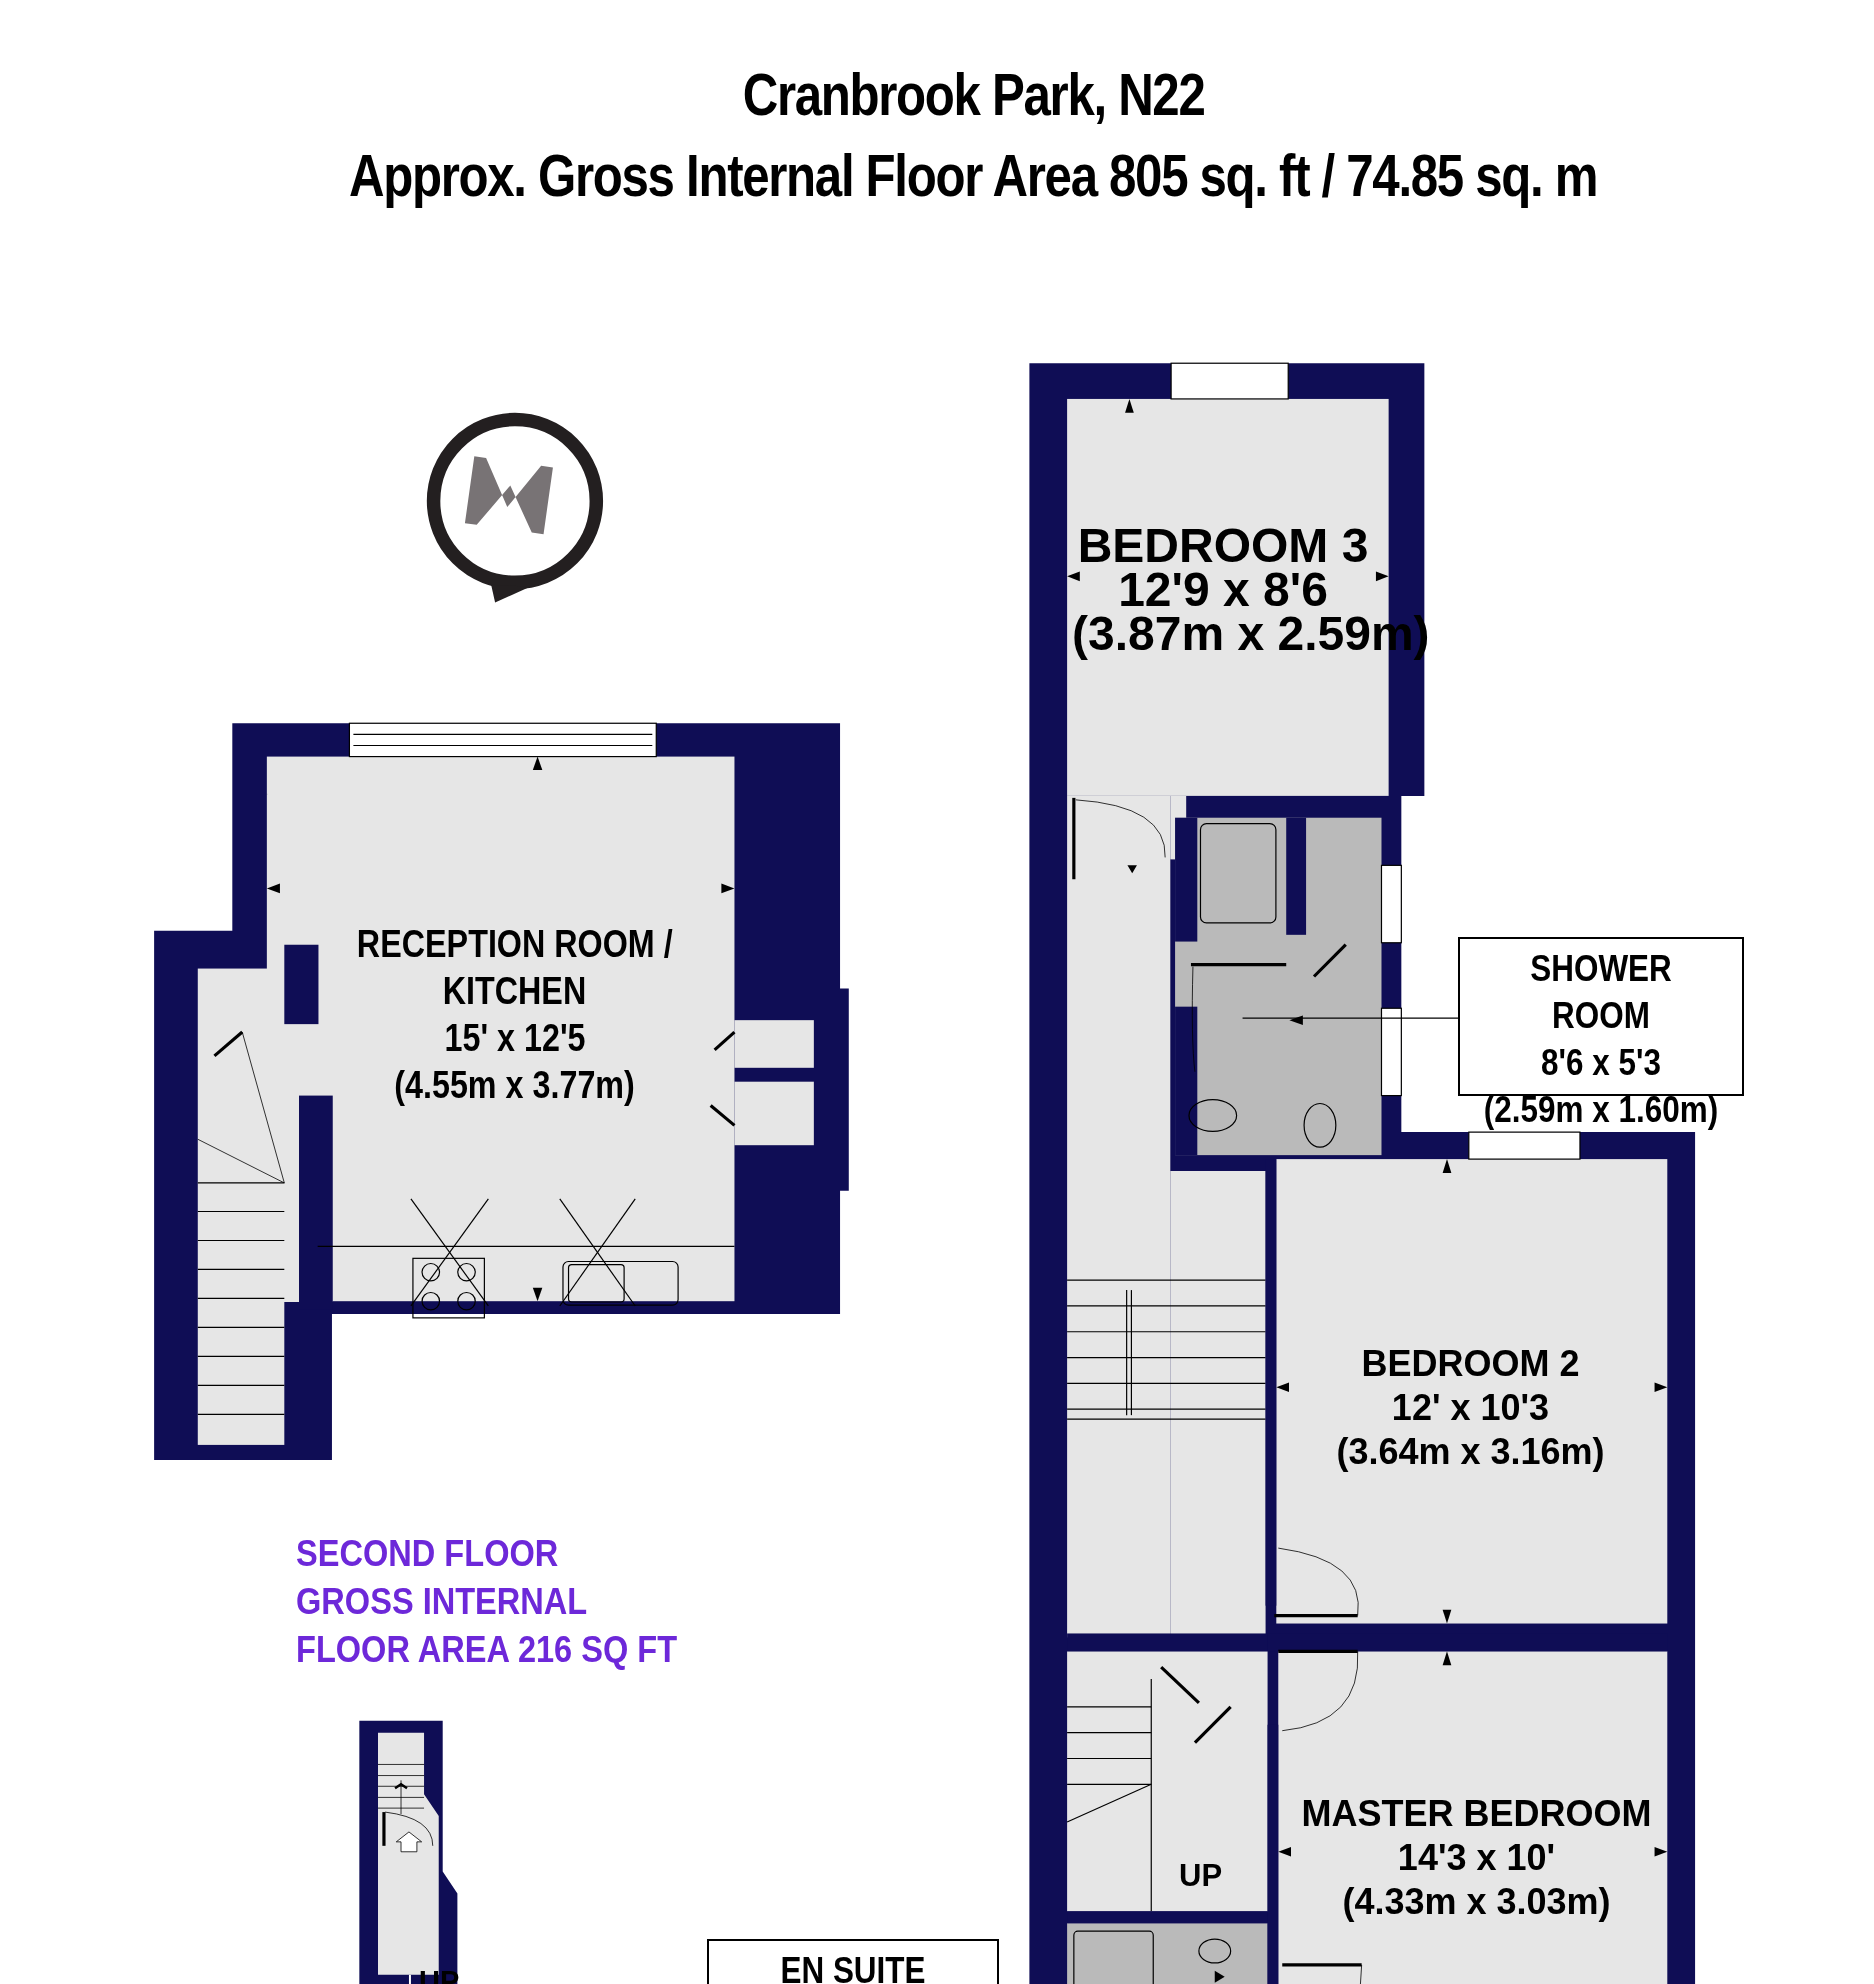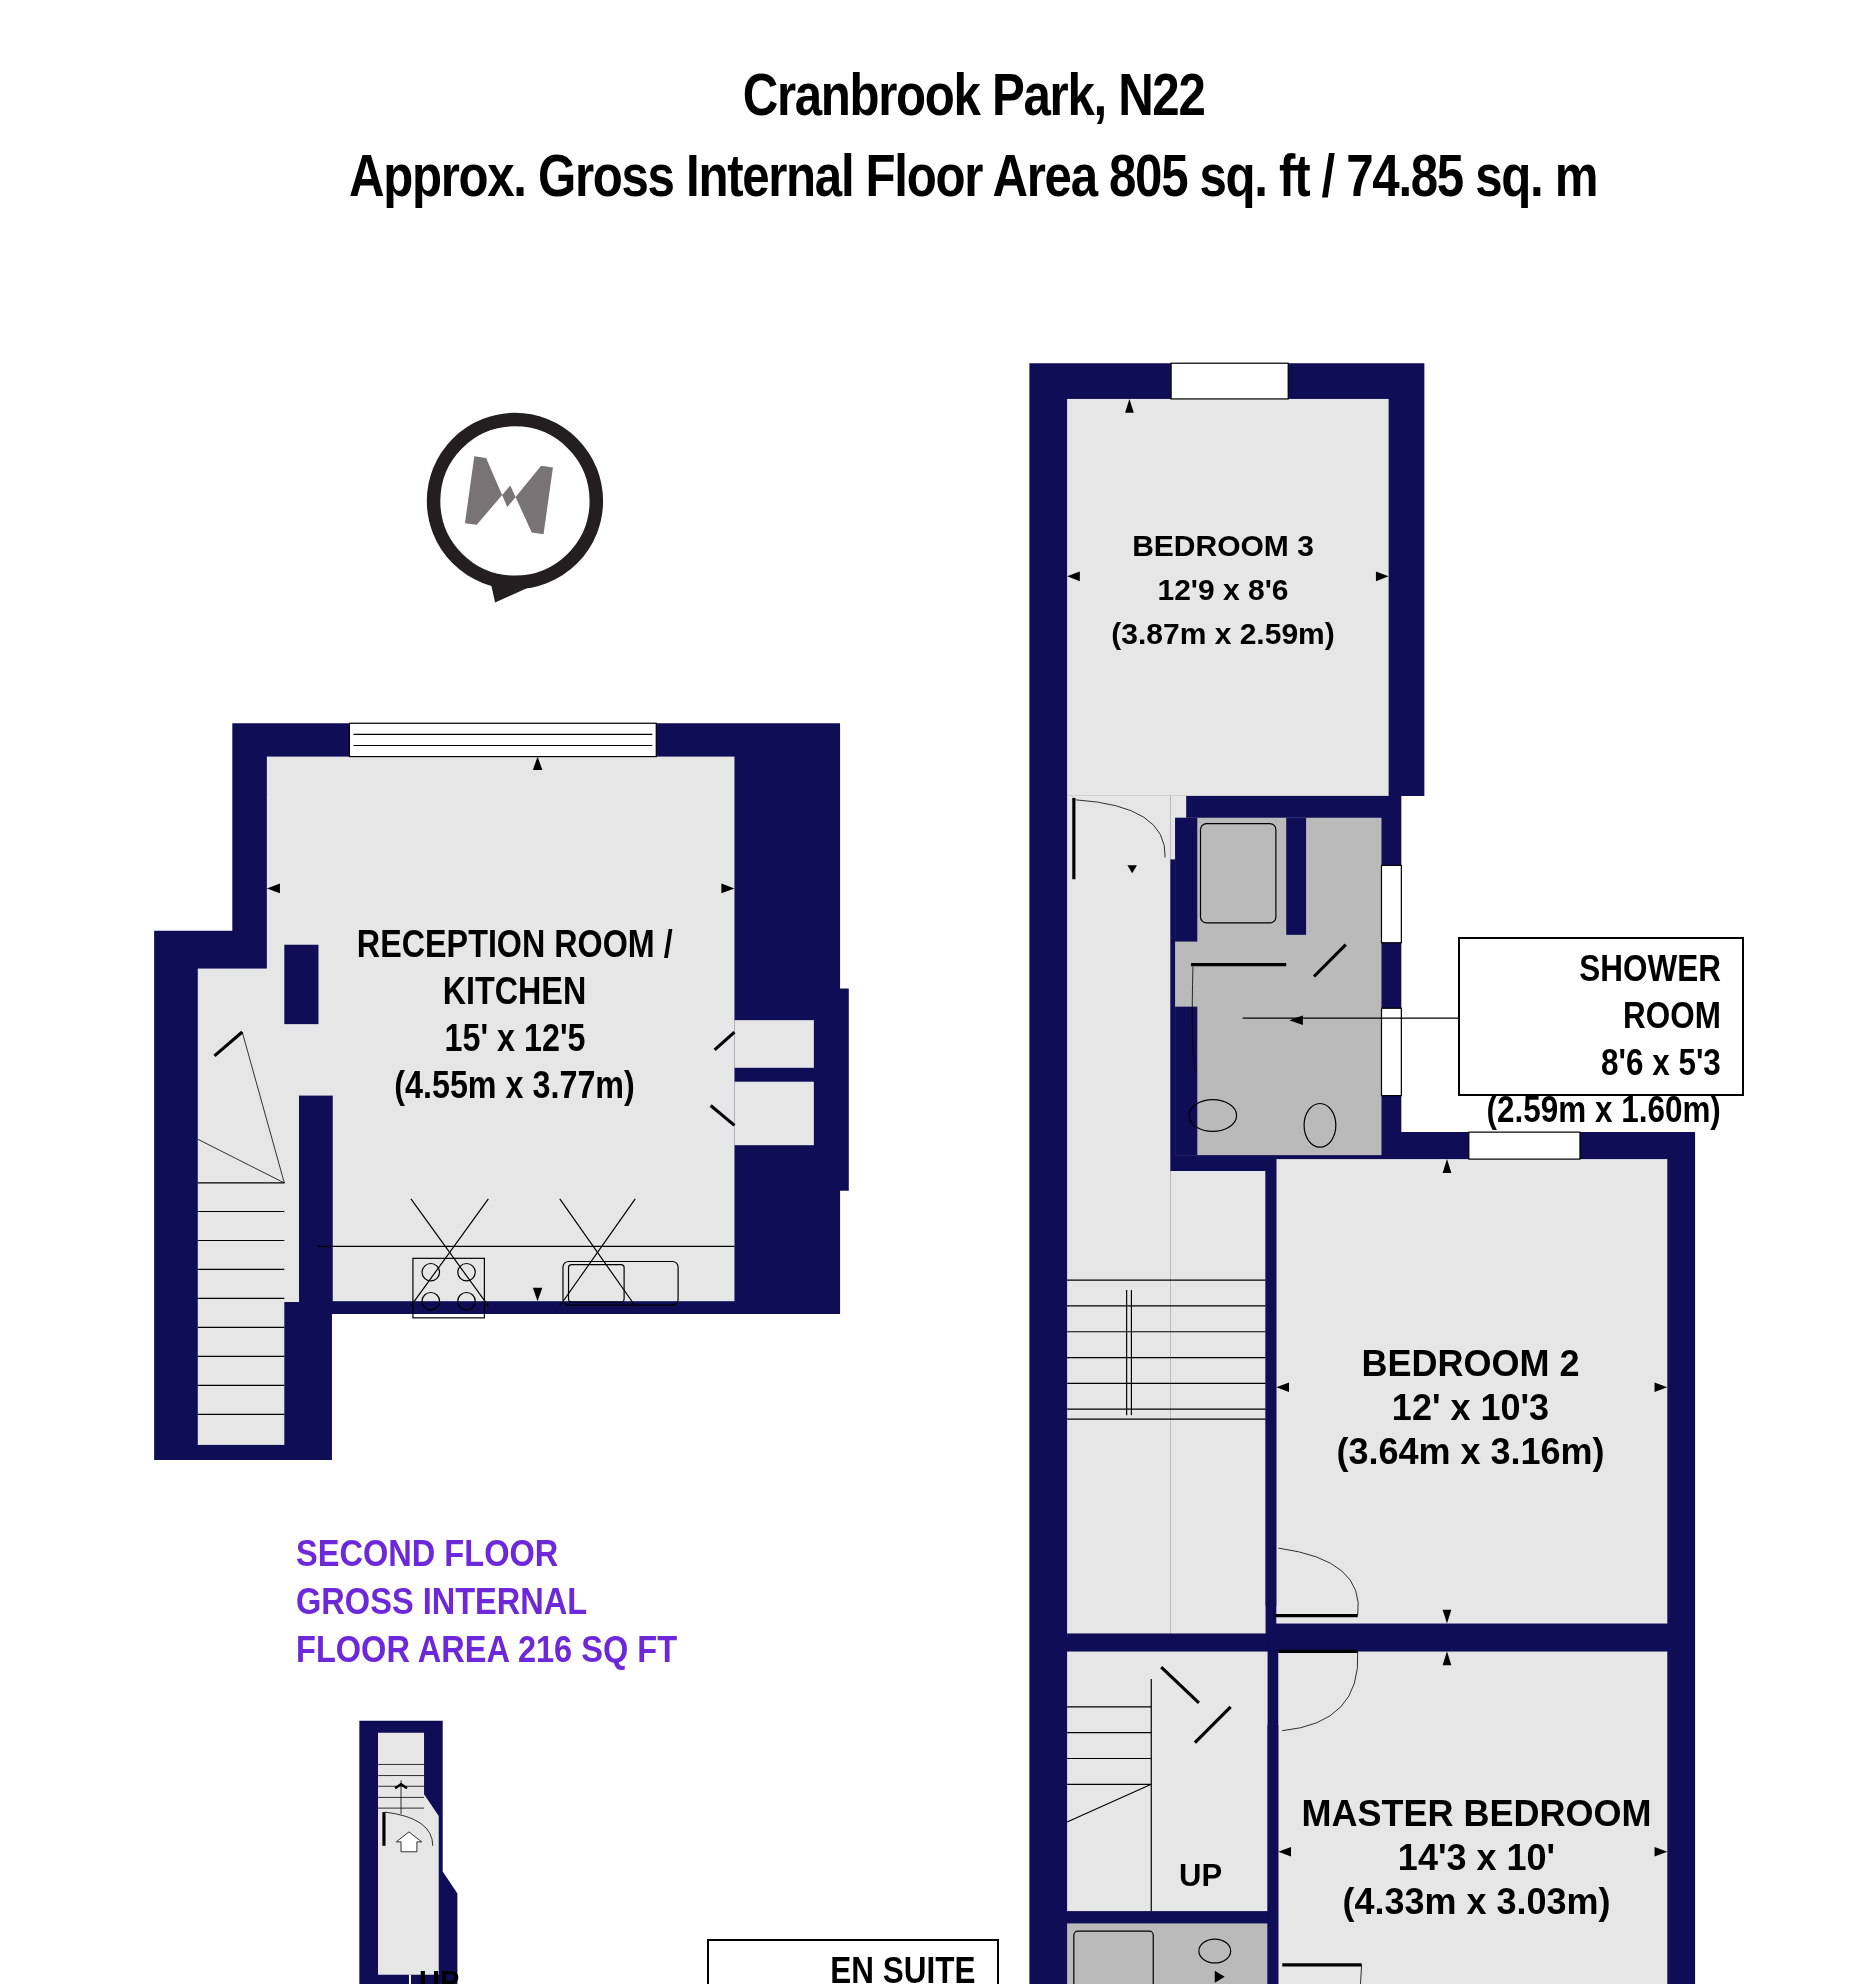--- a/index.html
+++ b/index.html
@@ -235,7 +235,7 @@
     <div class="cond">(4.55m x 3.77m)</div>
   </div>
 
-  <div class="label" style="left:1072px; top:524px; width:302px; font-size:30px; line-height:44px;">
+  <div class="label" style="left:1072px; top:524px; width:302px; font-size:48px; line-height:44px;">
     <div>BEDROOM 3</div>
     <div>12'9 x 8'6</div>
     <div>(3.87m x 2.59m)</div>

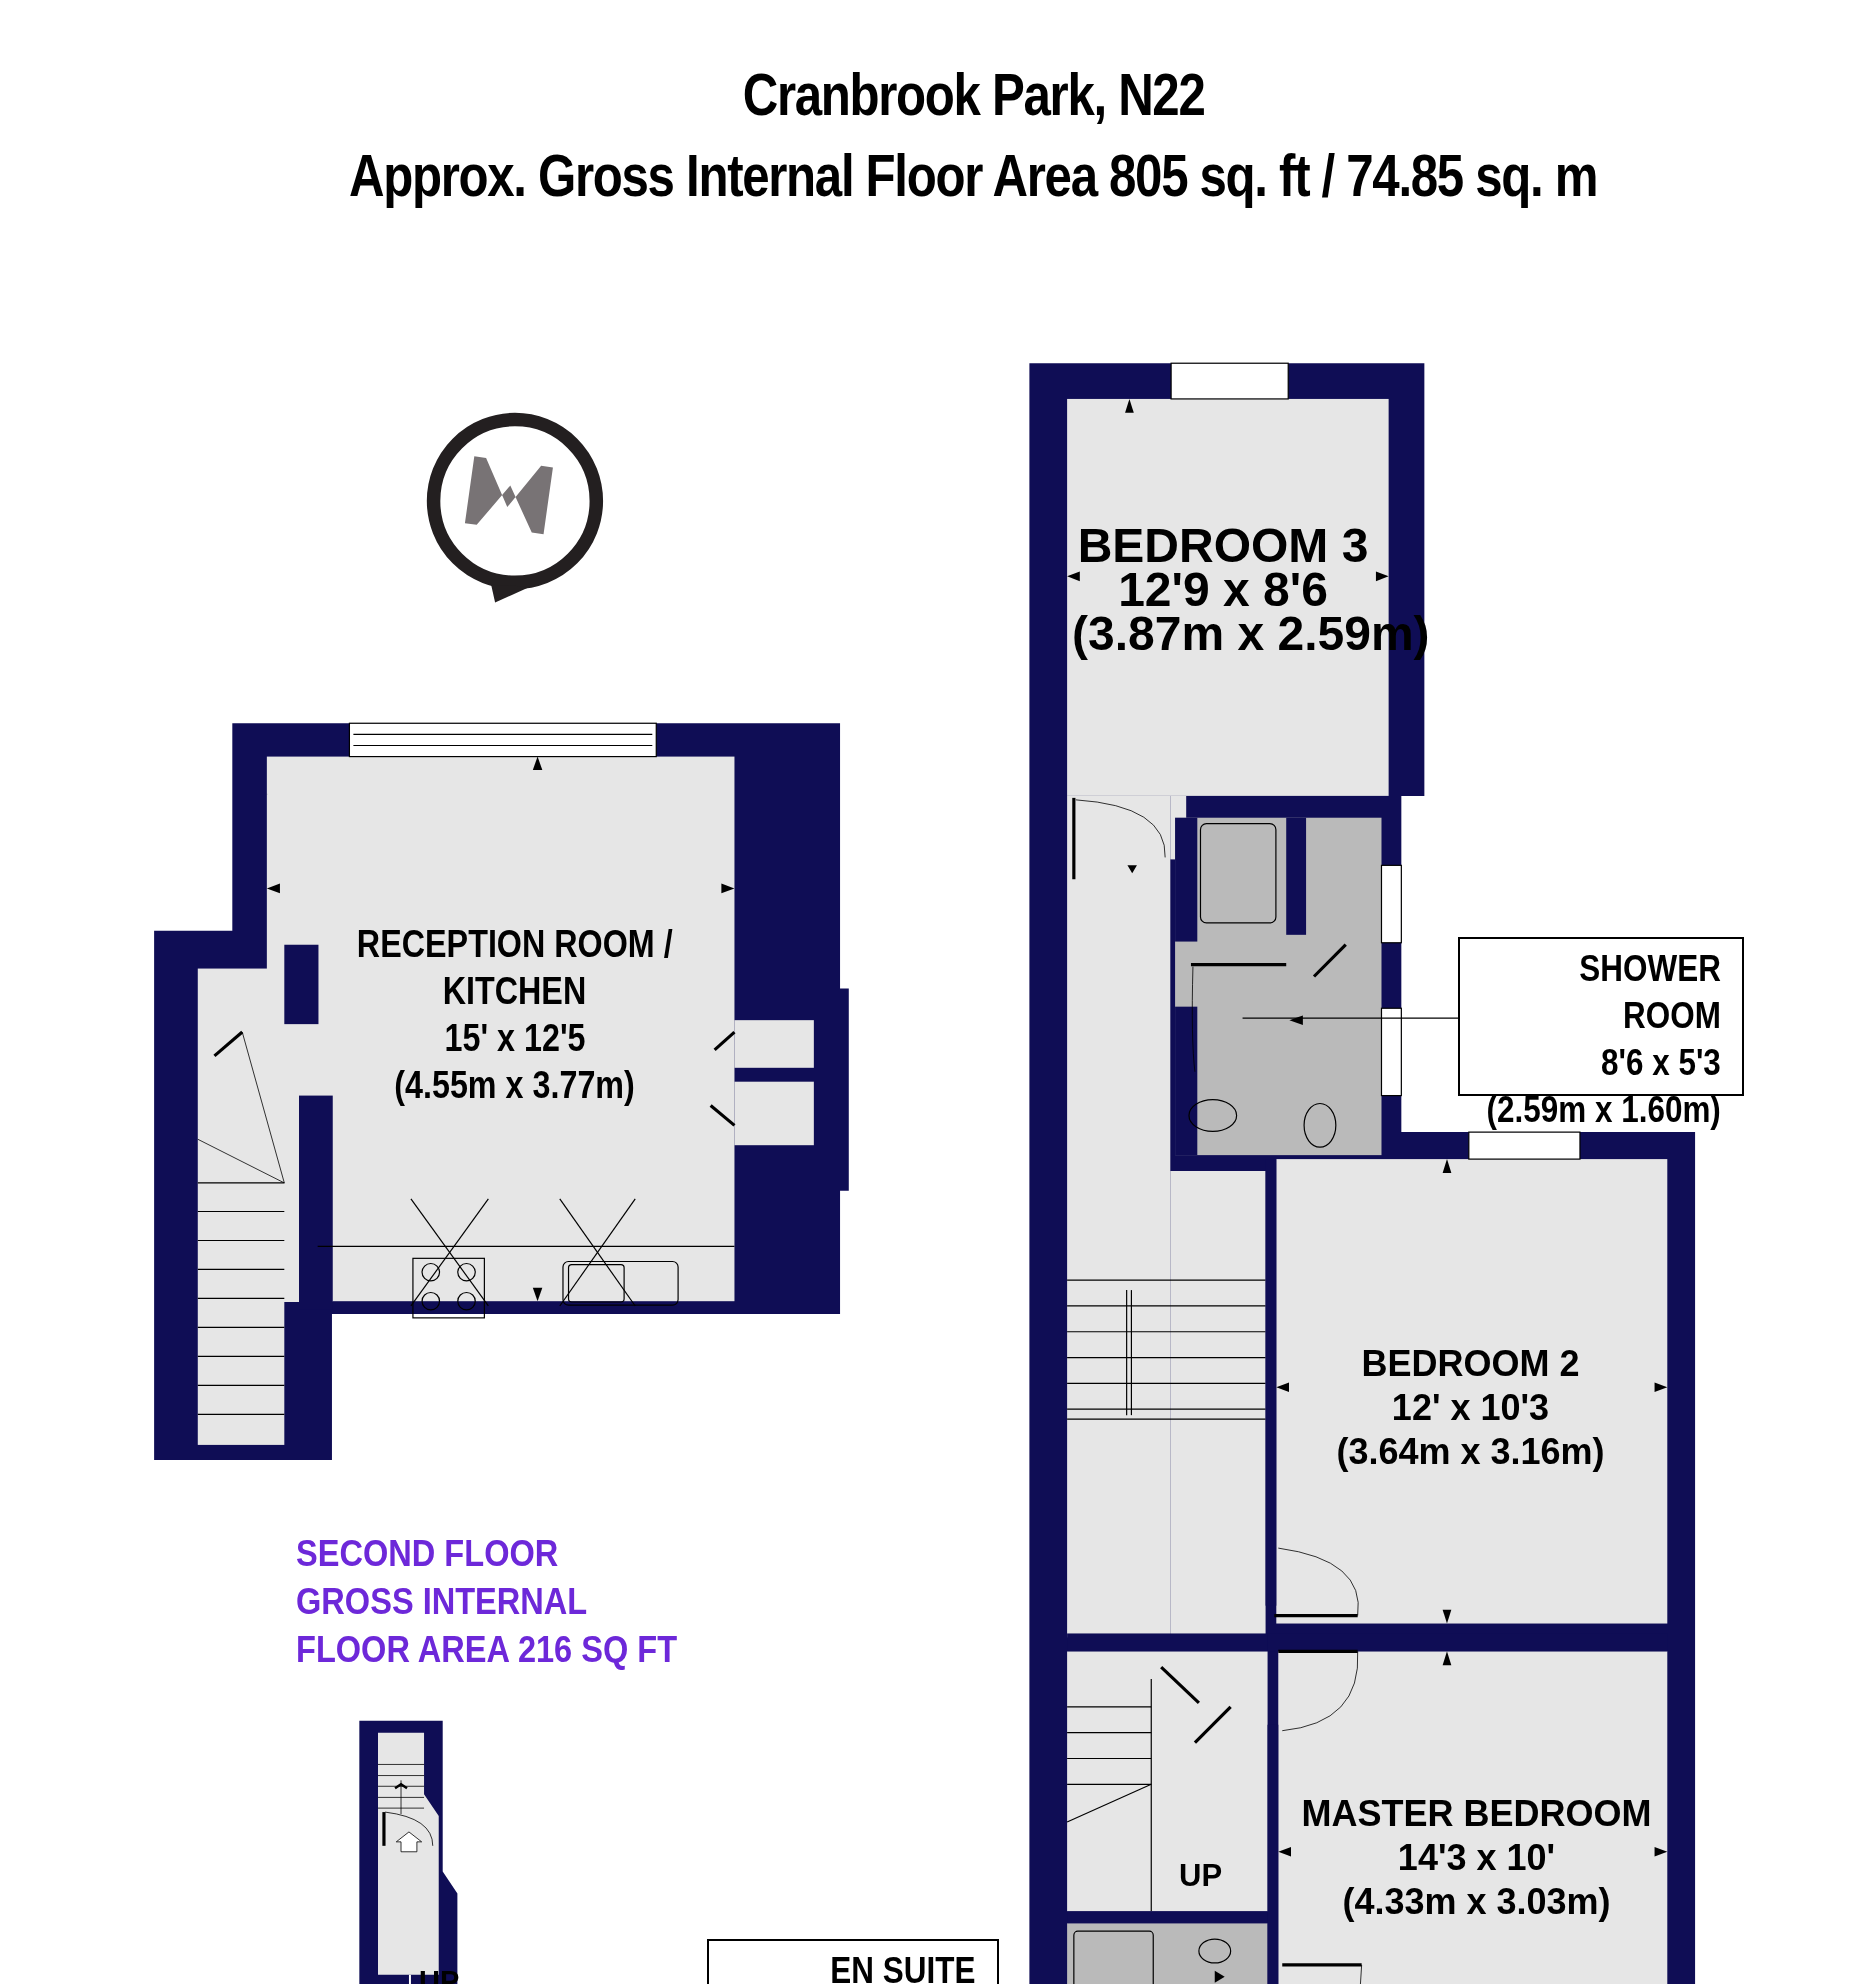--- a/index.html
+++ b/index.html
@@ -14,7 +14,7 @@
   .label .cond { display: inline-block; transform: scaleX(0.85); }
   .floor-label { position: absolute; font-weight: bold; color: #6d28d9; font-size: 37px; line-height: 48px; white-space: nowrap; }
   .floor-label span { display: block; transform: scaleX(0.88); transform-origin: left; }
-  .callout { position: absolute; background: #fff; border: 2px solid #000; box-sizing: border-box; text-align: right; font-weight: bold; font-size: 37px; line-height: 47px; padding-top: 5.6px; }
+  .callout { position: absolute; background: #fff; border: 2px solid #000; box-sizing: border-box; text-align: center; font-weight: bold; font-size: 37px; line-height: 47px; padding-top: 5.6px; }
   .callout span { display: block; transform: scaleX(0.85); }
   .small-mark { position: absolute; font-weight: bold; font-size: 31px; color: #000; }
 </style>

